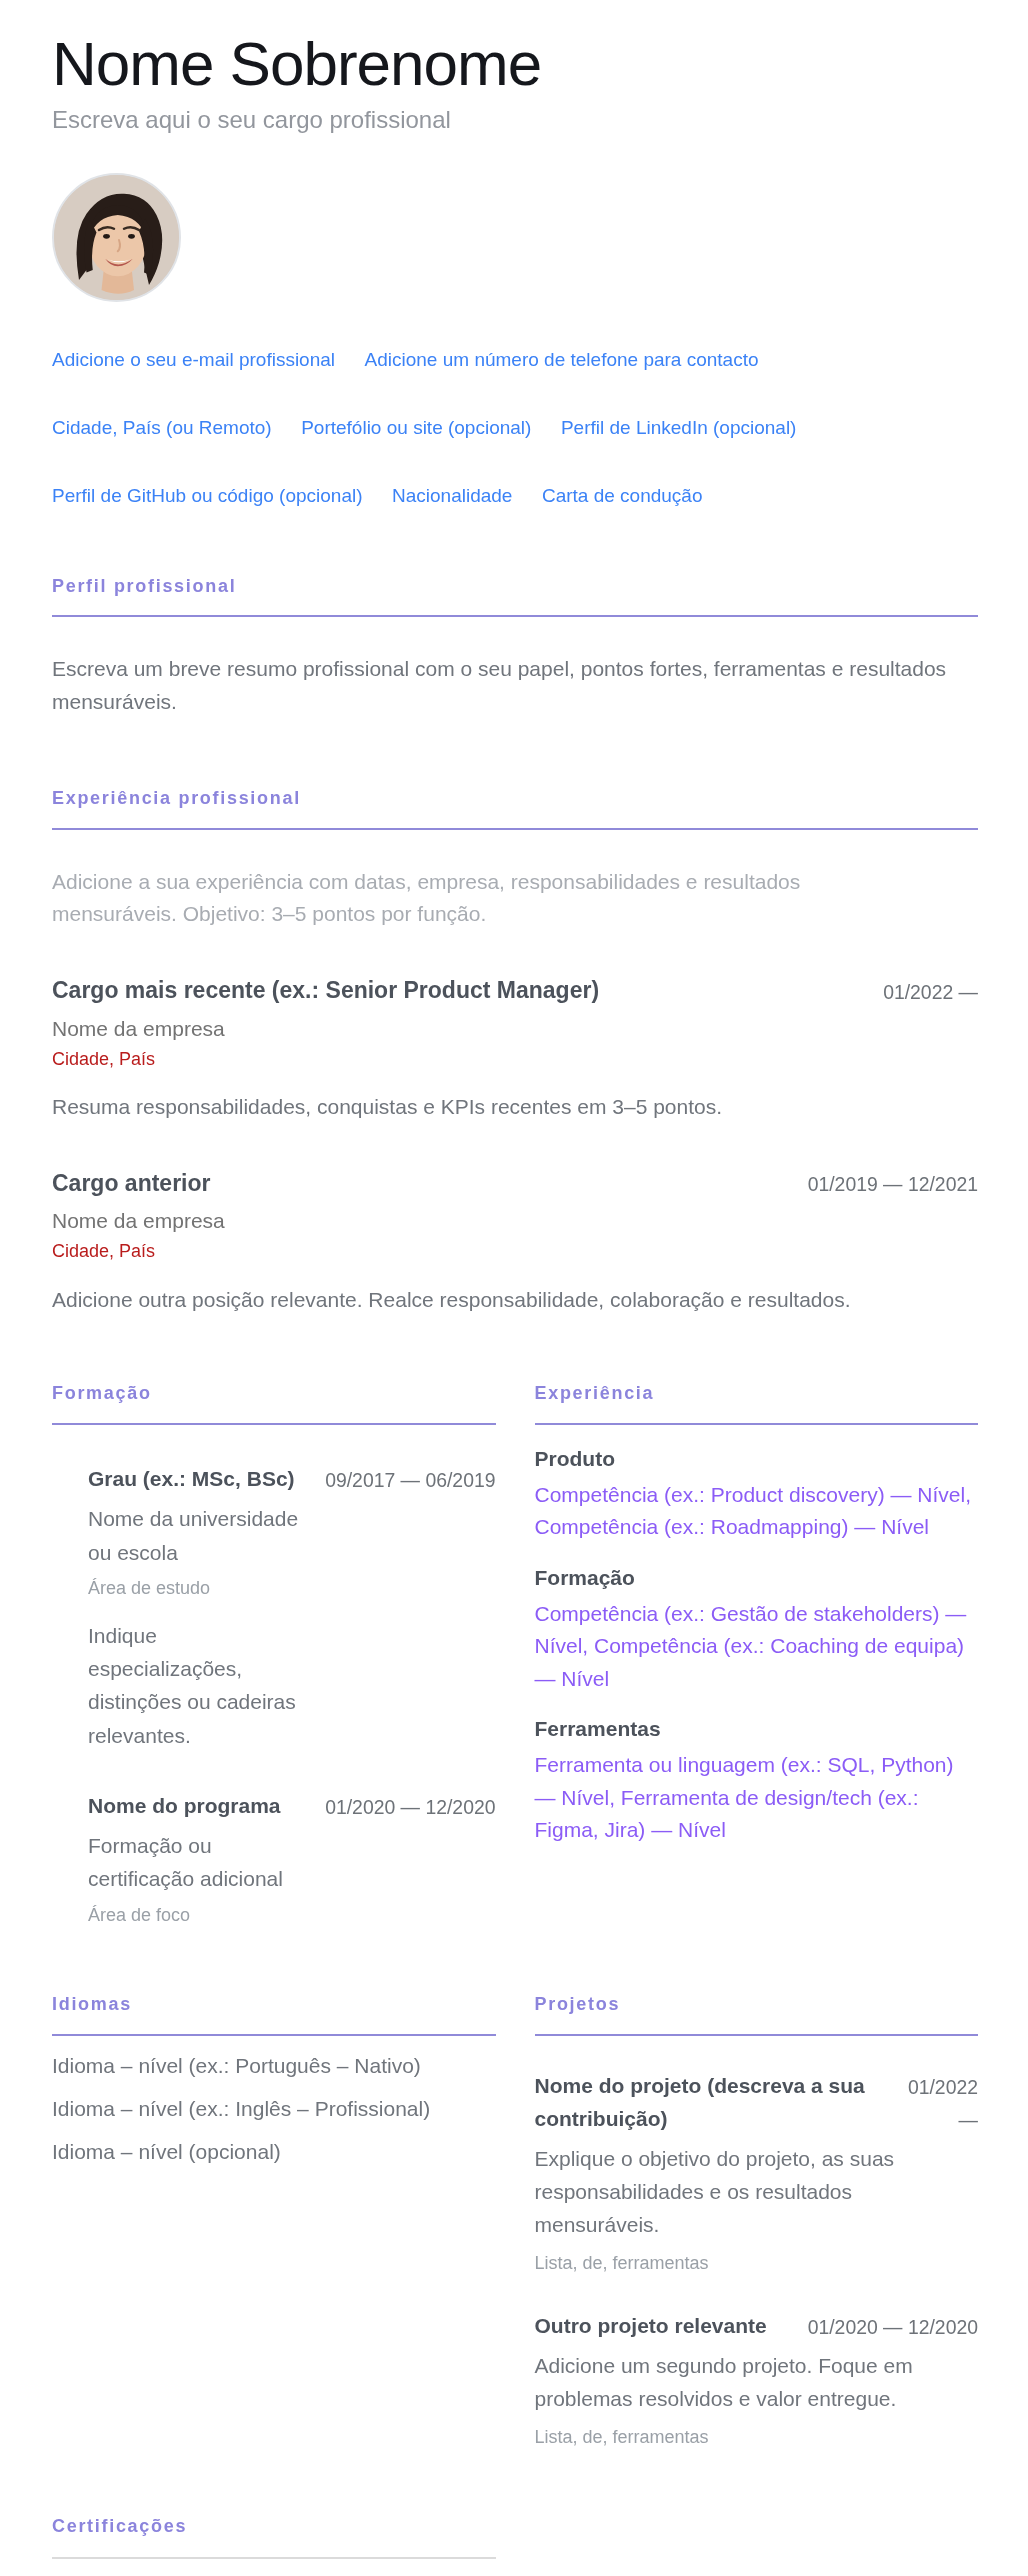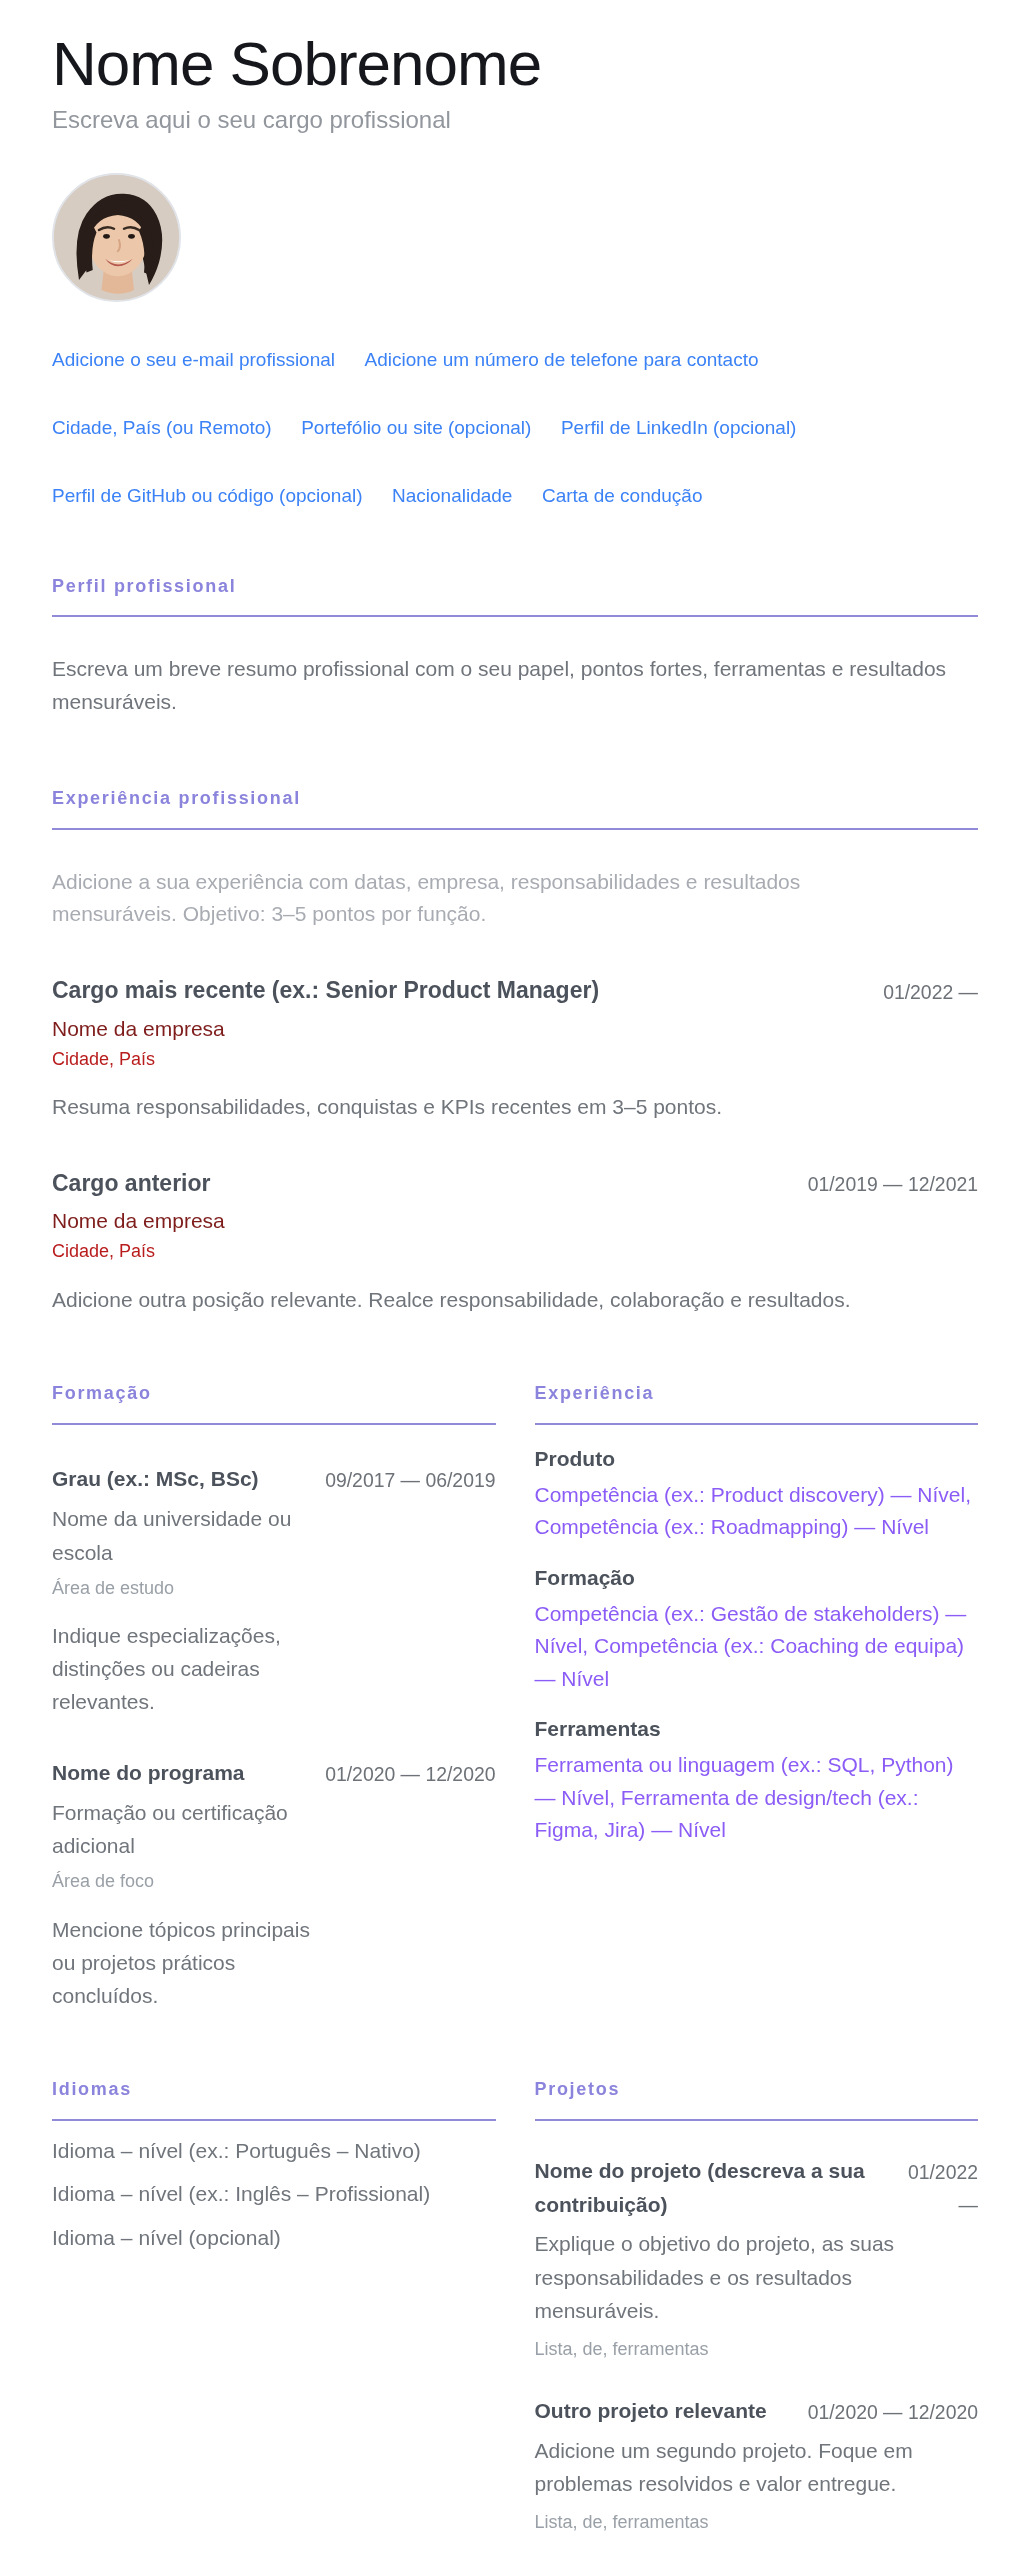--- a/index.html
+++ b/index.html
@@ -106,7 +106,7 @@
     white-space:nowrap;
     line-height:1.45;
   }
-  .xp-company { margin-top:10.7px; font-size:21px; color:#7f1d1d; }
+  .xp-company { margin-top:10.7px; font-size:21px; color:#737373; }
   .xp-location { margin-top:8px; font-size:18px; color:#b91c1c; }
   .xp-summary { margin-top:21.4px; font-size:21px; line-height:1.55; color:#70757c; }
 

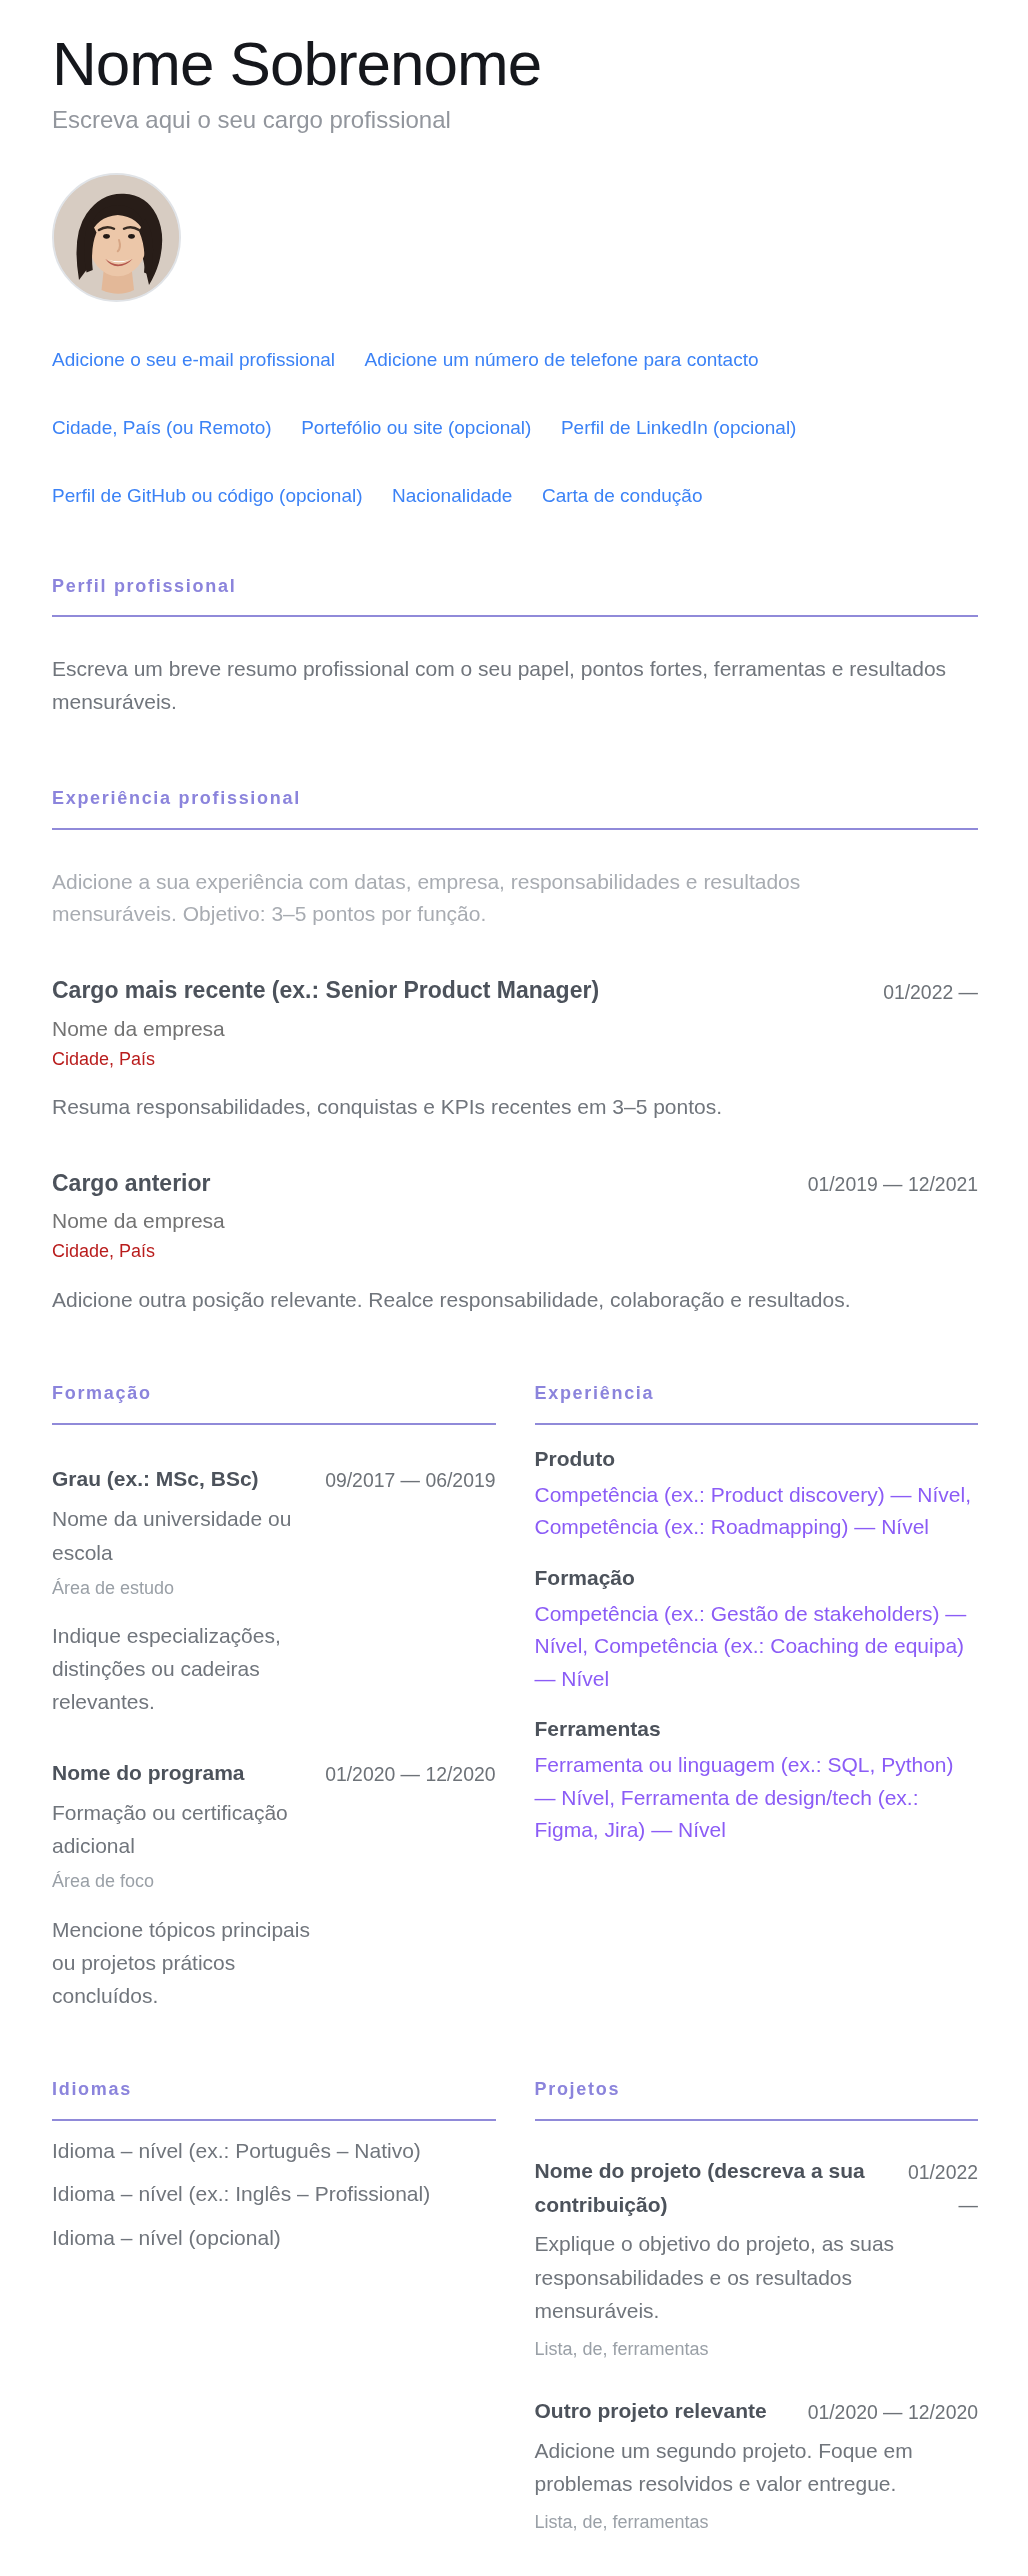--- a/index.html
+++ b/index.html
@@ -121,7 +121,7 @@
 
   
   .edu-entry { display:flex; justify-content:space-between; margin-top:38px; }
-  .edu-main { flex:1 1 0; min-width:0; }
+  .edu-main { flex:1 1 0; min-width:0;margin-left:36px; }
   .edu-degree { font-size:21px; font-weight:600; color:#4c525b; line-height:1.5; }
   .edu-school { margin-top:8px; font-size:21px; color:#70757c; line-height:1.58; }
   .edu-field  { margin-top:8px; font-size:18px; color:#9aa0a7; line-height:1.3; }

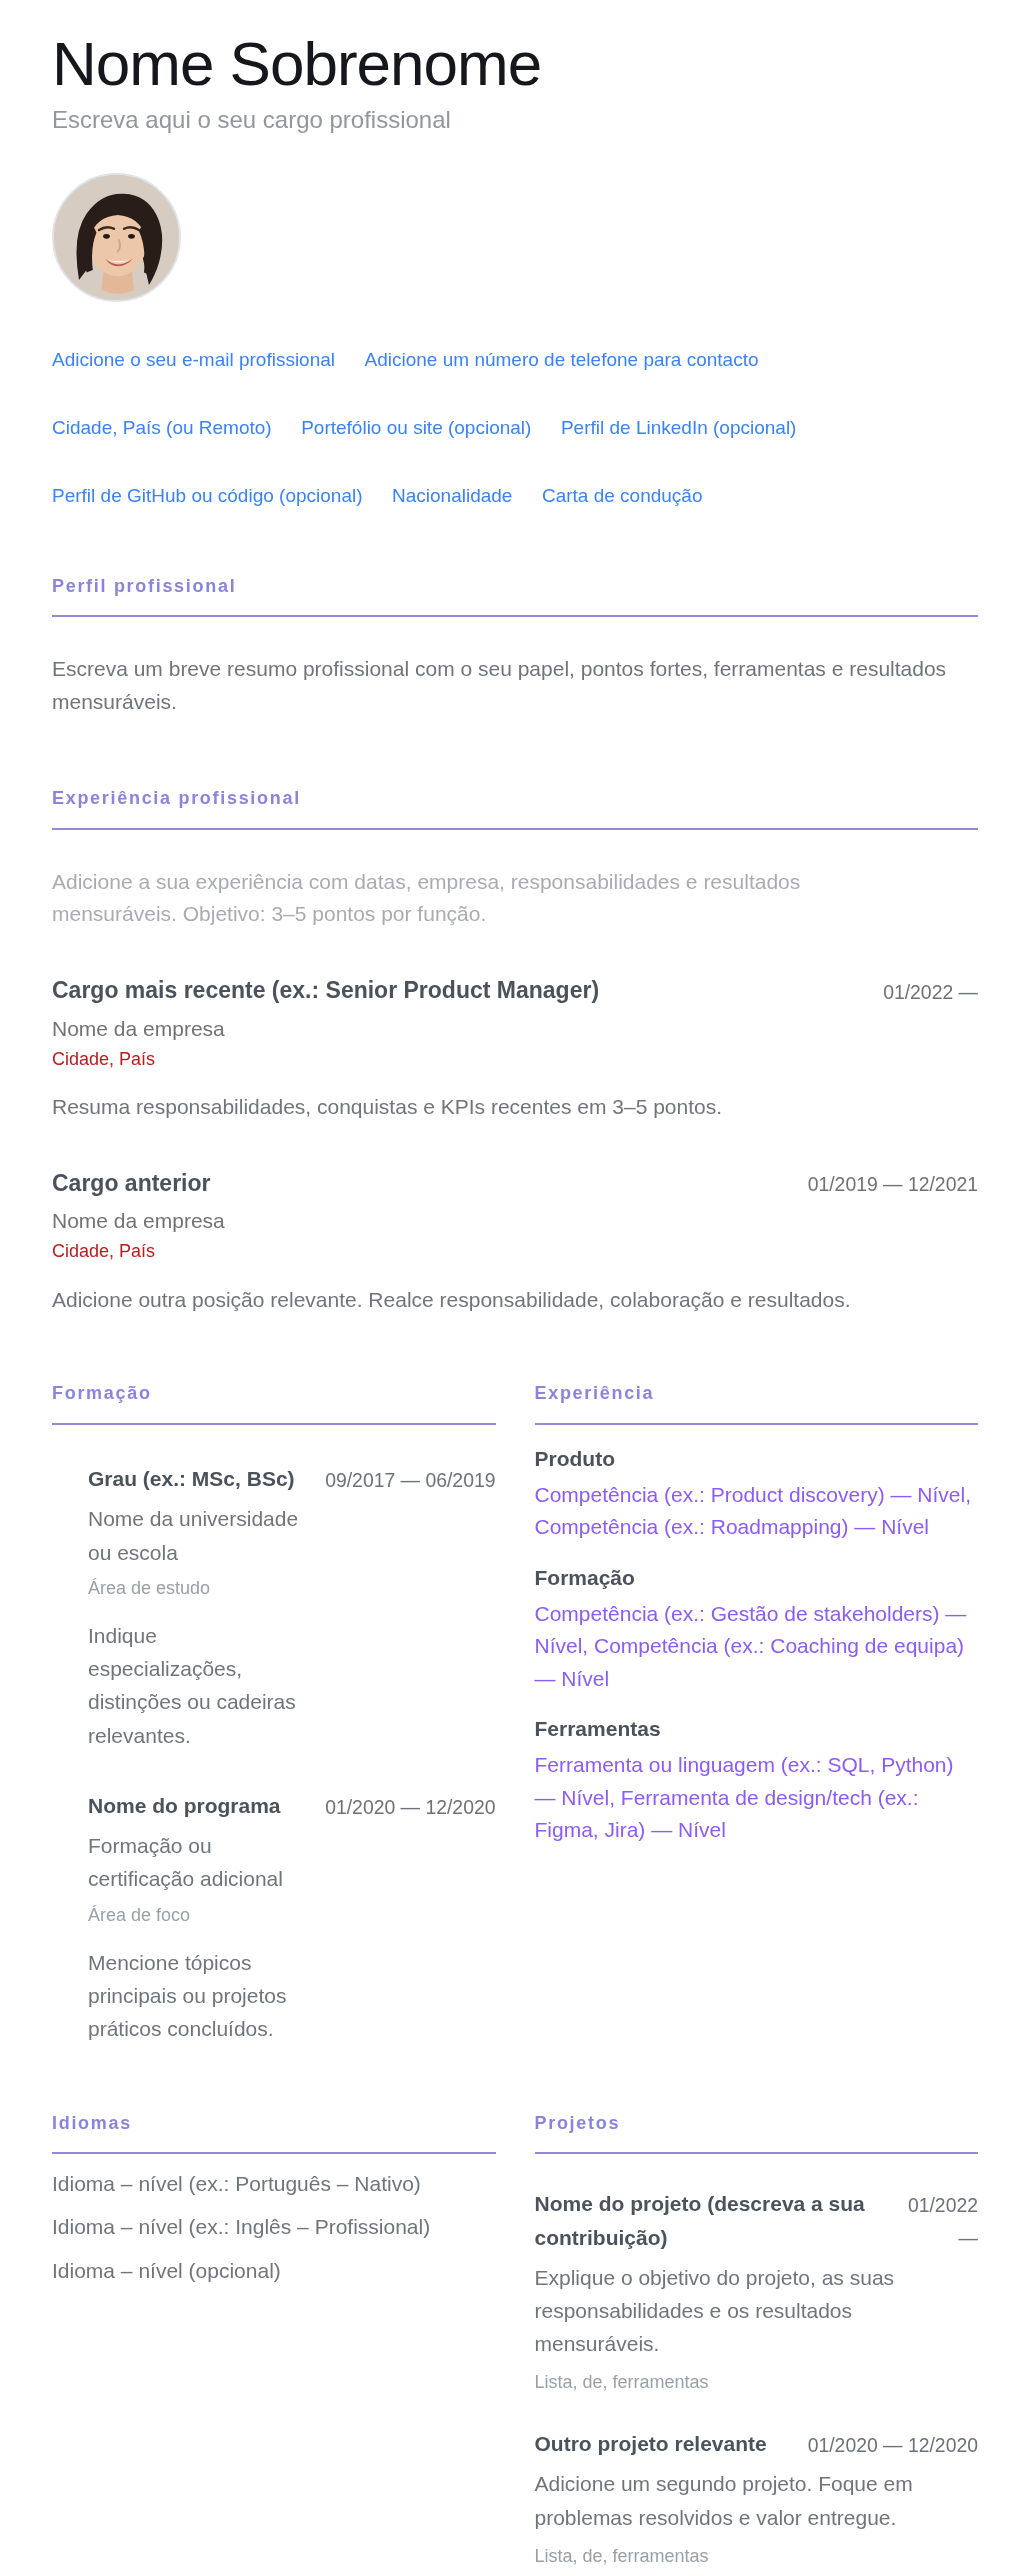--- a/index.html
+++ b/index.html
@@ -278,7 +278,6 @@
           <div class="edu-degree">Nome do programa</div>
           <div class="edu-school">Formação ou certificação adicional</div>
           <div class="edu-field">Área de foco</div>
-          <div class="edu-notes">Mencione tópicos principais ou projetos práticos concluídos.</div>
         </div>
         <div class="col-date">01/2020 — 12/2020</div>
       </div>

